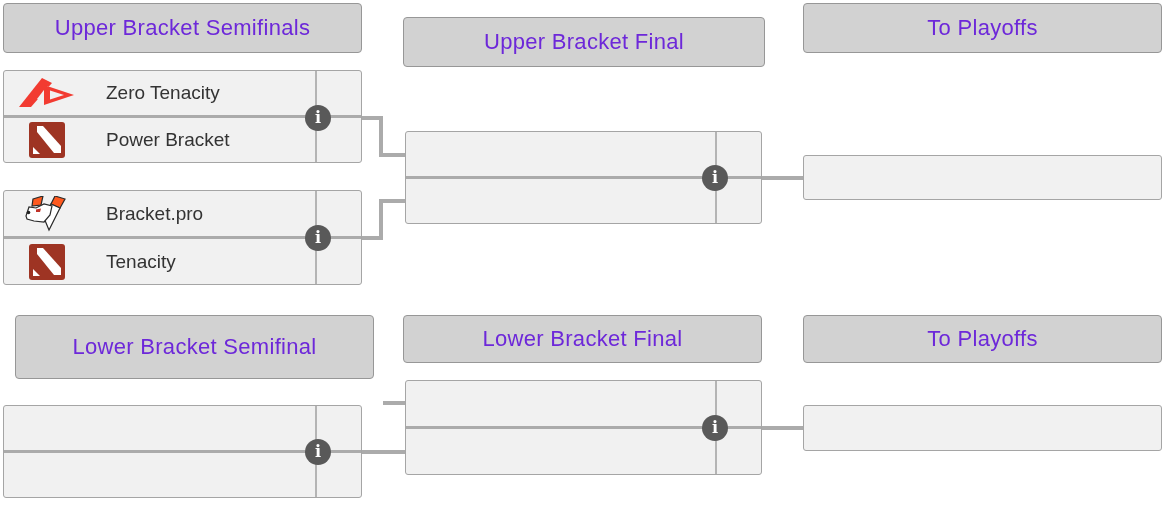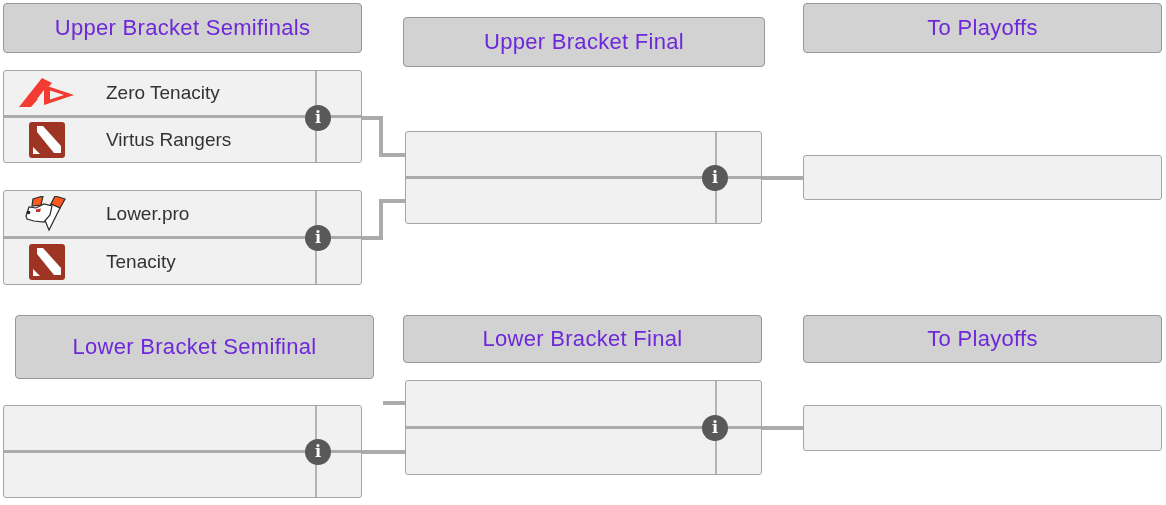--- a/index.html
+++ b/index.html
@@ -107,7 +107,7 @@
           <polygon points="4,25 11,32 4,32" fill="#ffffff"></polygon>
         </svg>
       </span>
-      <span class="team-name">Virtus Rangers</span>
+      <span class="team-name">Power Bracket</span>
     </div>
     <div class="score-col">
       <div class="score-cell"></div>

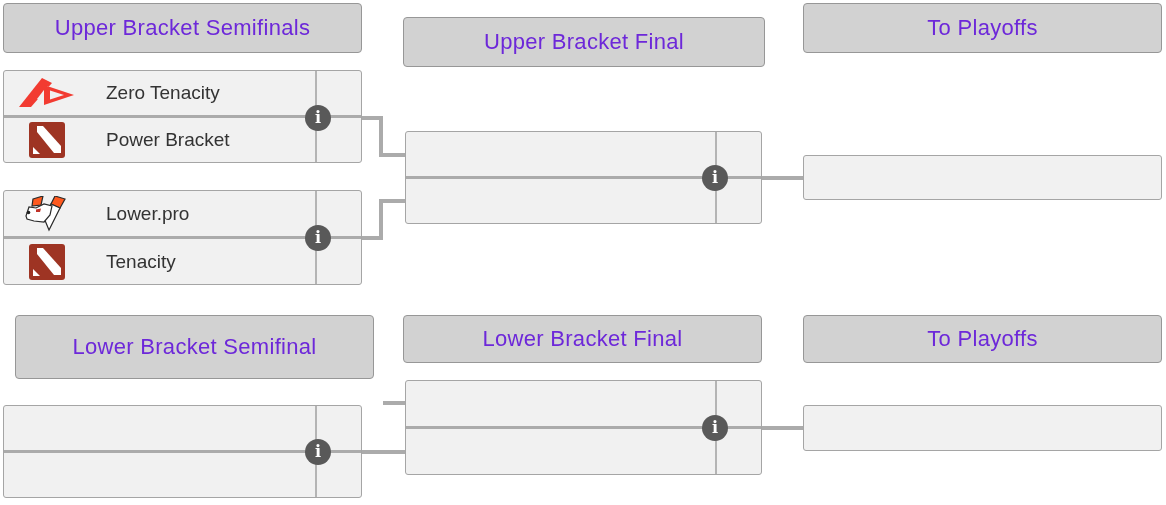--- a/index.html
+++ b/index.html
@@ -127,7 +127,7 @@
           <polygon points="12,13.5 17,12.5 16,16 12,16" fill="#c03228"></polygon>
         </svg>
       </span>
-      <span class="team-name">Lower.pro</span>
+      <span class="team-name">Bracket.pro</span>
     </div>
     <div class="m-divider"></div>
     <div class="team-row">

